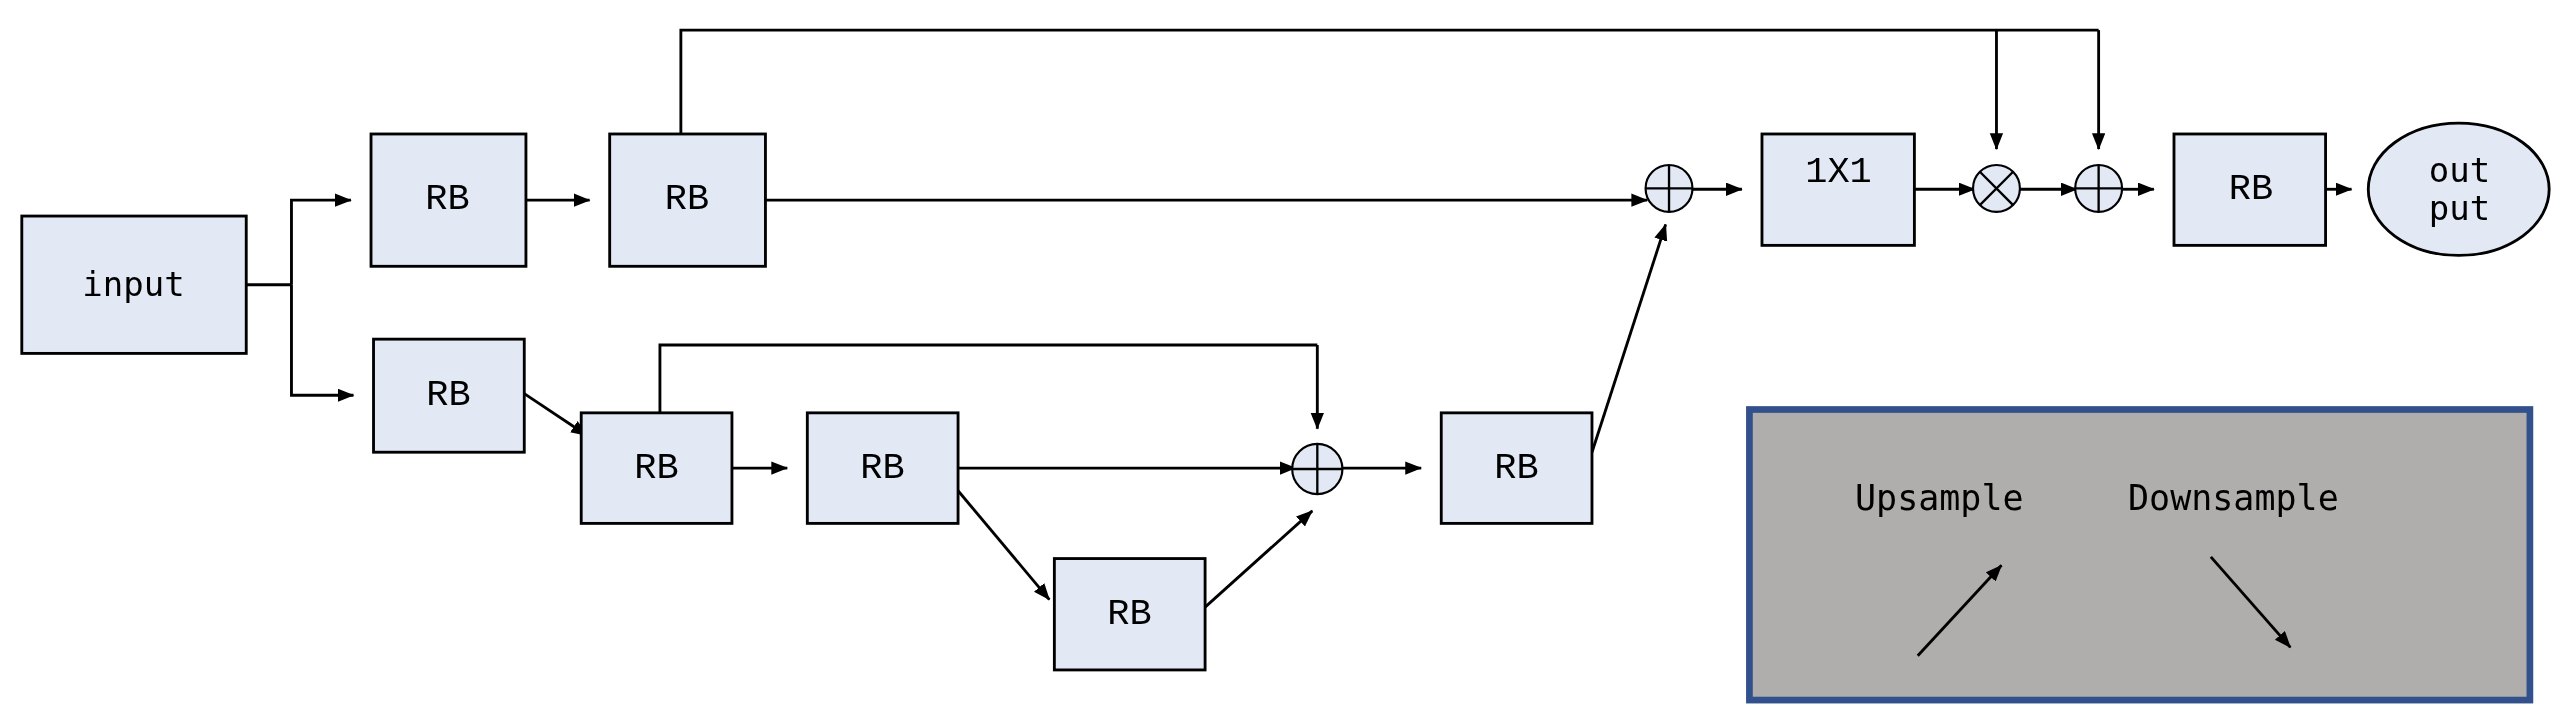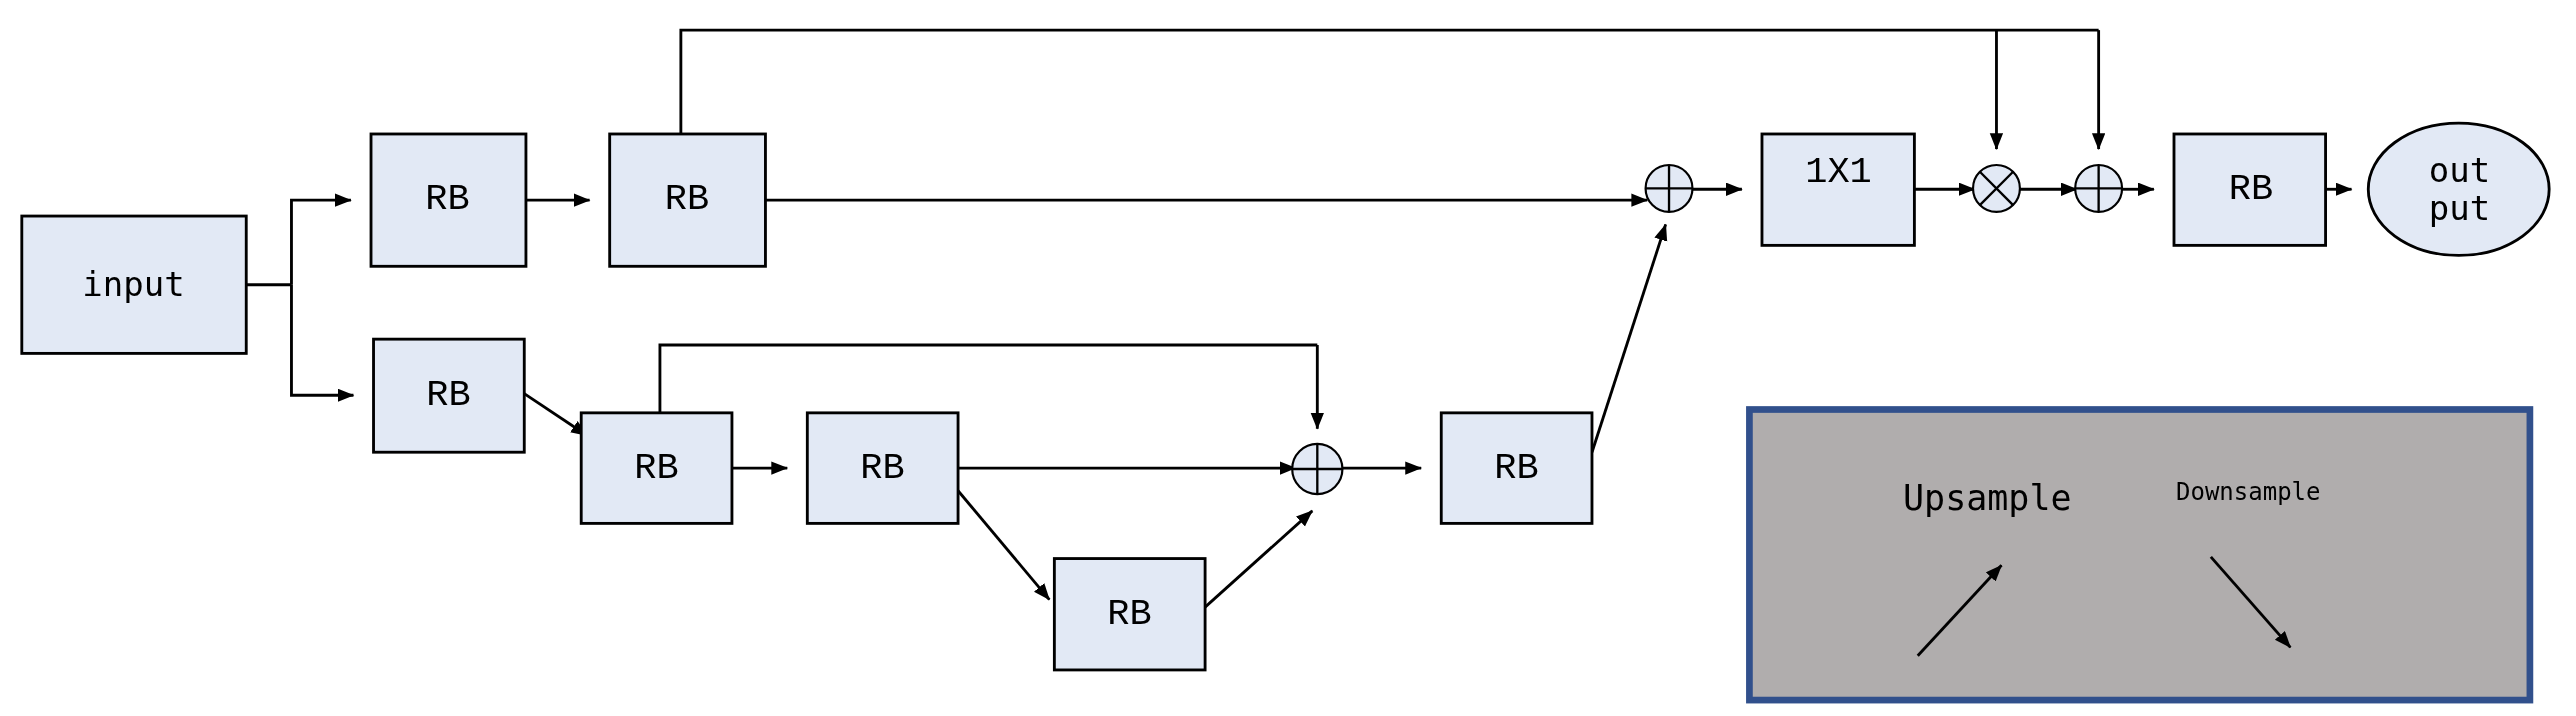--- a/index.html
+++ b/index.html
@@ -22,7 +22,6 @@
     font-family:"DejaVu Sans Mono",monospace;
     color:#000000;
     white-space:nowrap;
-    margin-left:48px;
   }
 </style>
 </head>

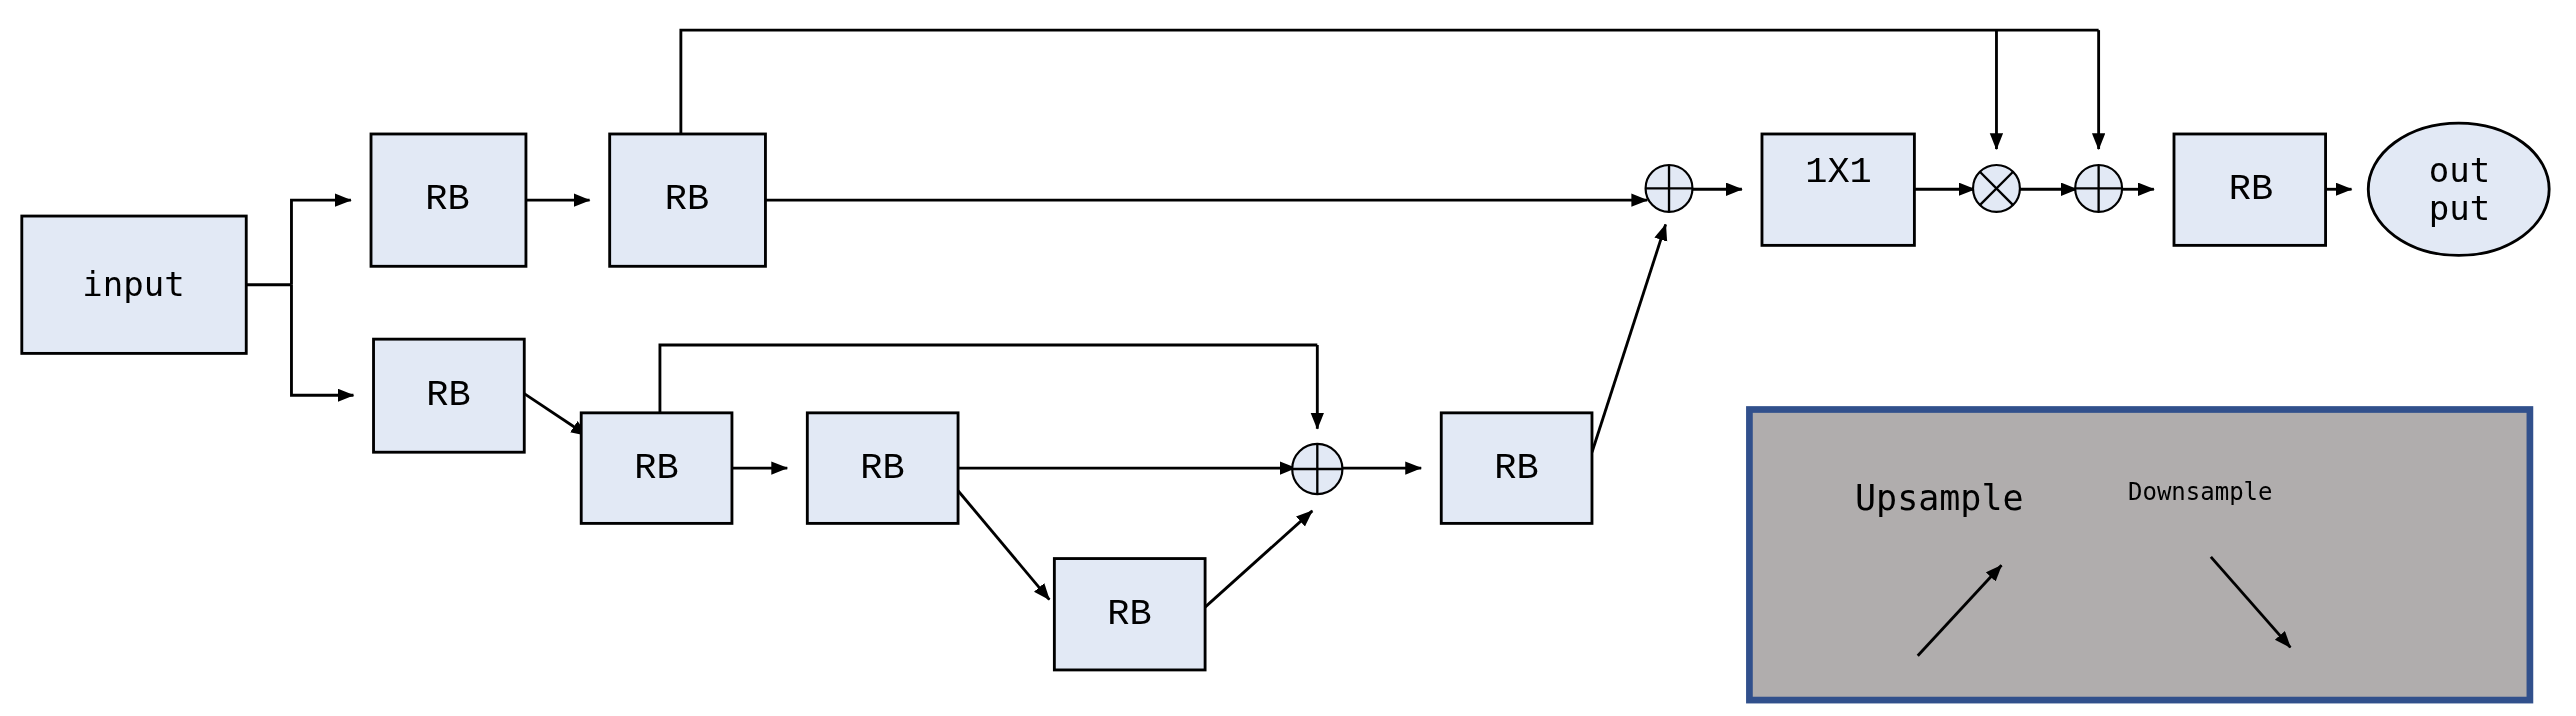--- a/index.html
+++ b/index.html
@@ -139,7 +139,7 @@
     </div>
   <div id="legend-text-layer">
       <div class="legend-label" style="left: 1855px; top: 478px; font-size: 35px;">Upsample</div>
-      <div class="legend-label" style="left: 2128px; top: 478px; font-size: 24px;">Downsample</div>
+      <div class="legend-label" style="left: 2128px; top: 478px; font-size: 35px;">Downsample</div>
     </div>
 
 </div>

